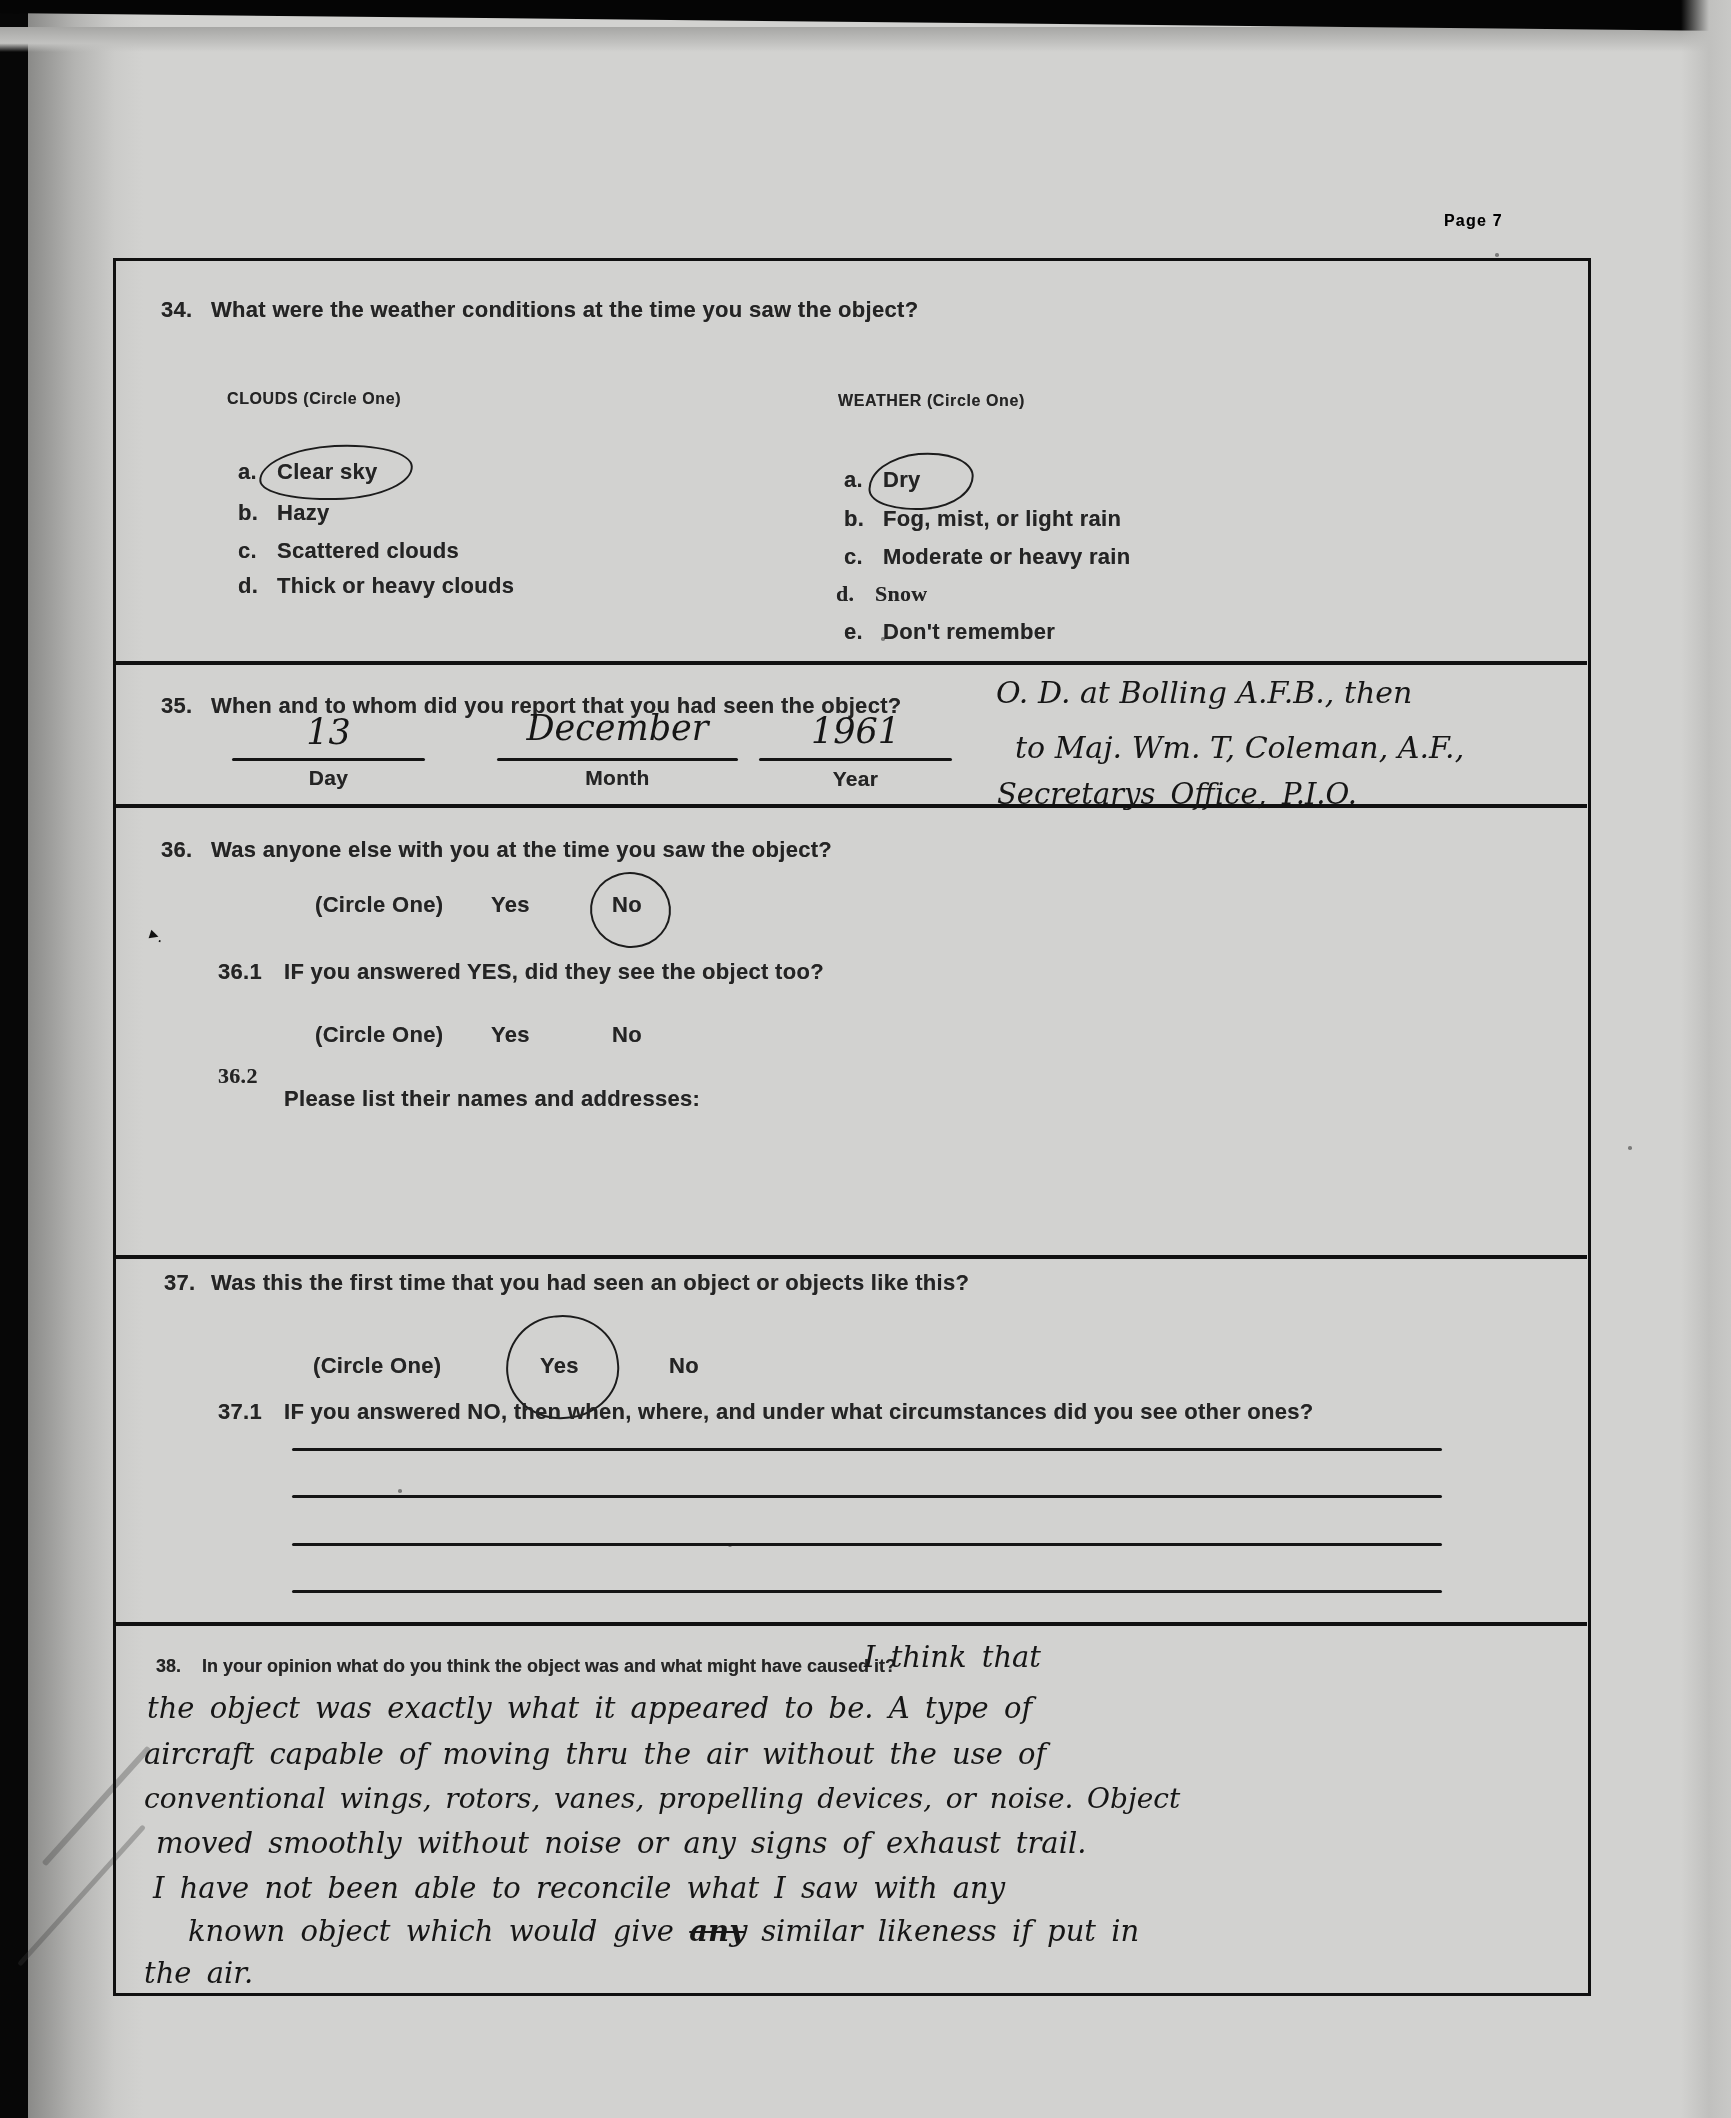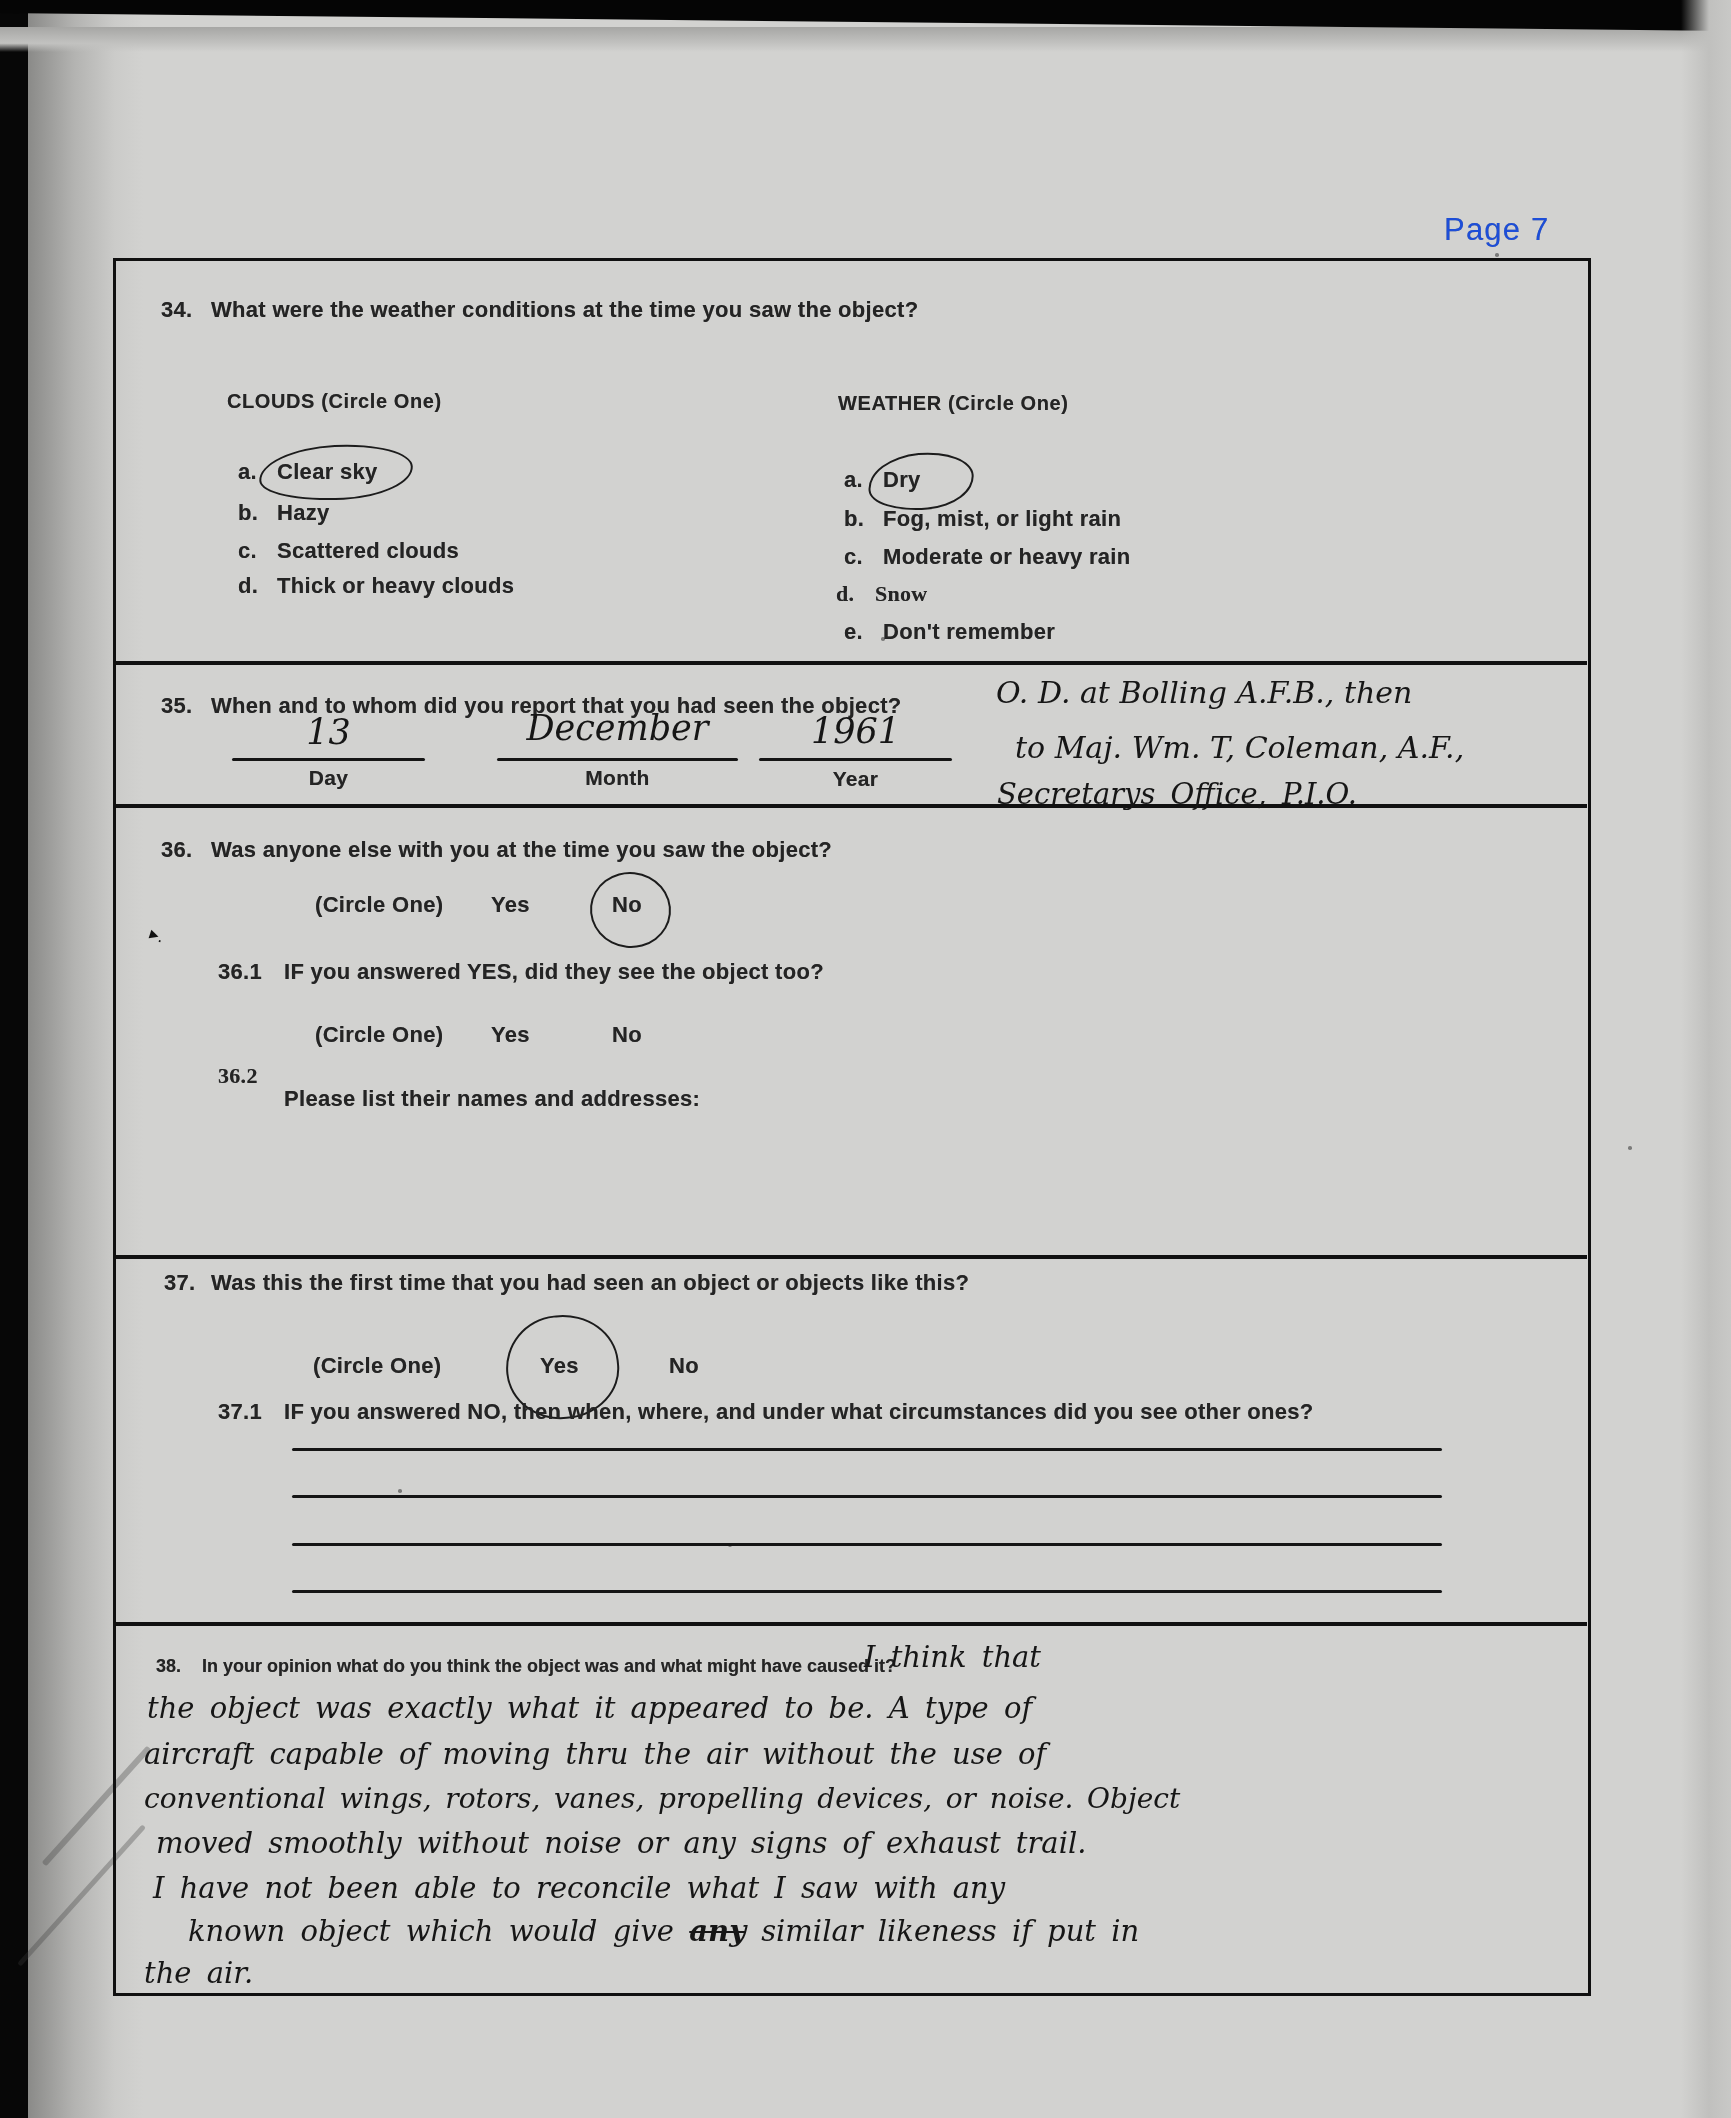--- a/index.html
+++ b/index.html
@@ -38,7 +38,7 @@
   .date-slot{text-align:center;}
   .circle{border:2.4px solid #1c1c1c;border-radius:50% 50% 46% 54%/58% 46% 54% 42%;}
   .opt-letter{display:inline-block;width:39px;}
-  .page-label{font-weight:normal;color:#1d4ed8;font-size:31px;letter-spacing:1.2px;
+  .page-label{font-weight:bold;color:#000000;font-size:16px;letter-spacing:1.2px;
               text-shadow:0 0 0.6px rgba(30,30,30,.4);}
   .ink-mark{font-size:18px;color:#111;transform:rotate(18deg);}
 </style>

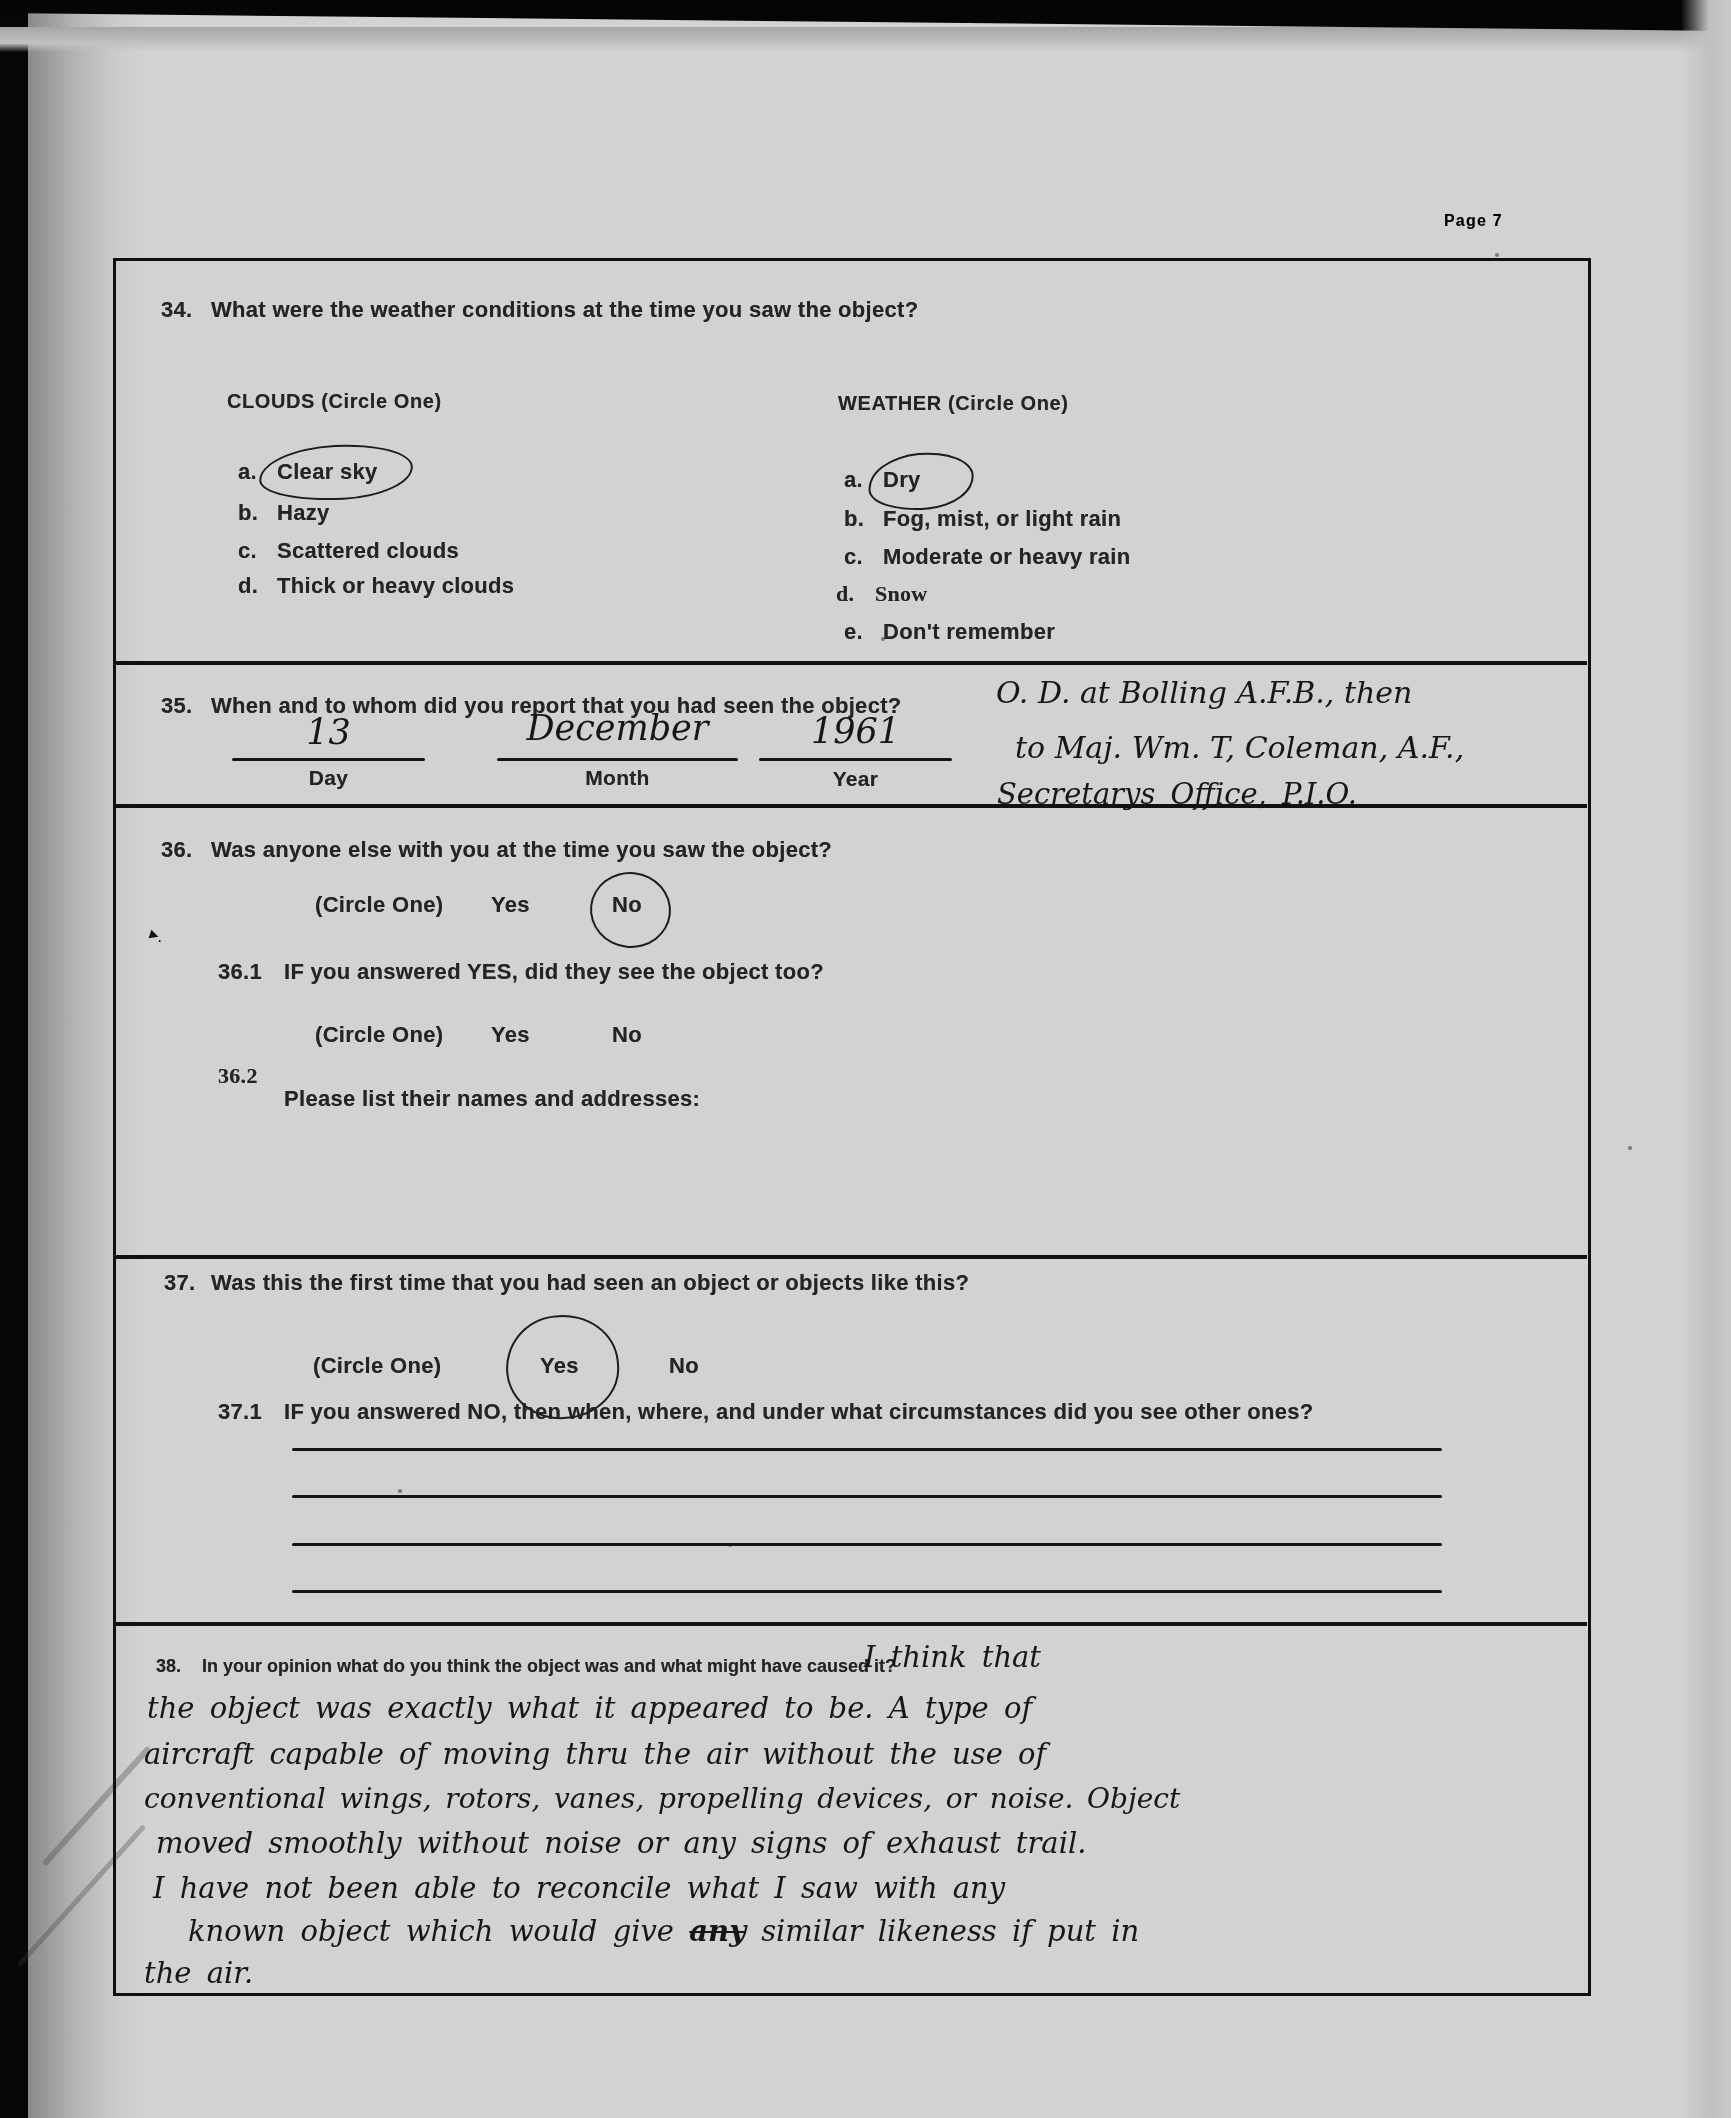--- a/index.html
+++ b/index.html
@@ -22,7 +22,7 @@
   .typed{font-weight:bold;color:#242424;letter-spacing:0.3px;white-space:nowrap;
          text-shadow:0 0 0.6px rgba(30,30,30,.45);font-size:22px;}
   .typed-sm{font-size:18px;letter-spacing:0;}
-  .heading{font-size:20px;letter-spacing:0.6px;text-align:right;}
+  .heading{font-size:16px;letter-spacing:0.6px;text-align:right;}
   .hw{font-family:"DejaVu Serif",serif;font-style:italic;color:#161616;white-space:nowrap;}
   .hw50{font-size:30px;}
   .hw48{font-size:29px;word-spacing:6px;}

